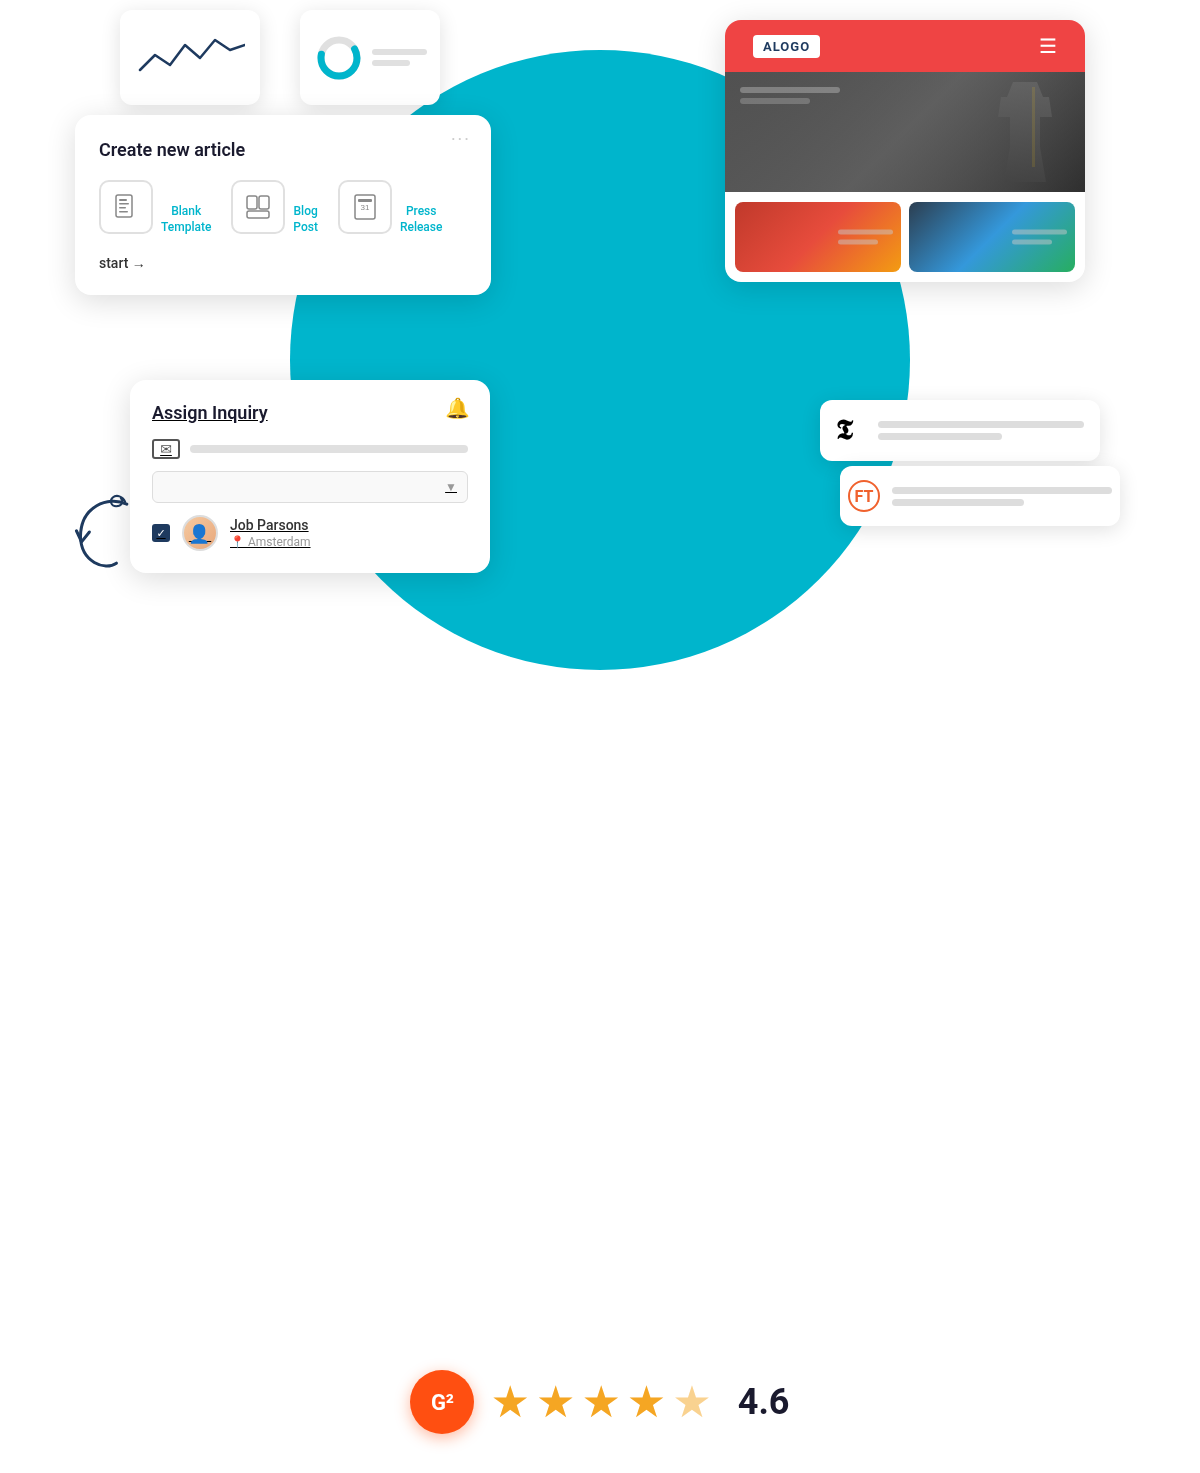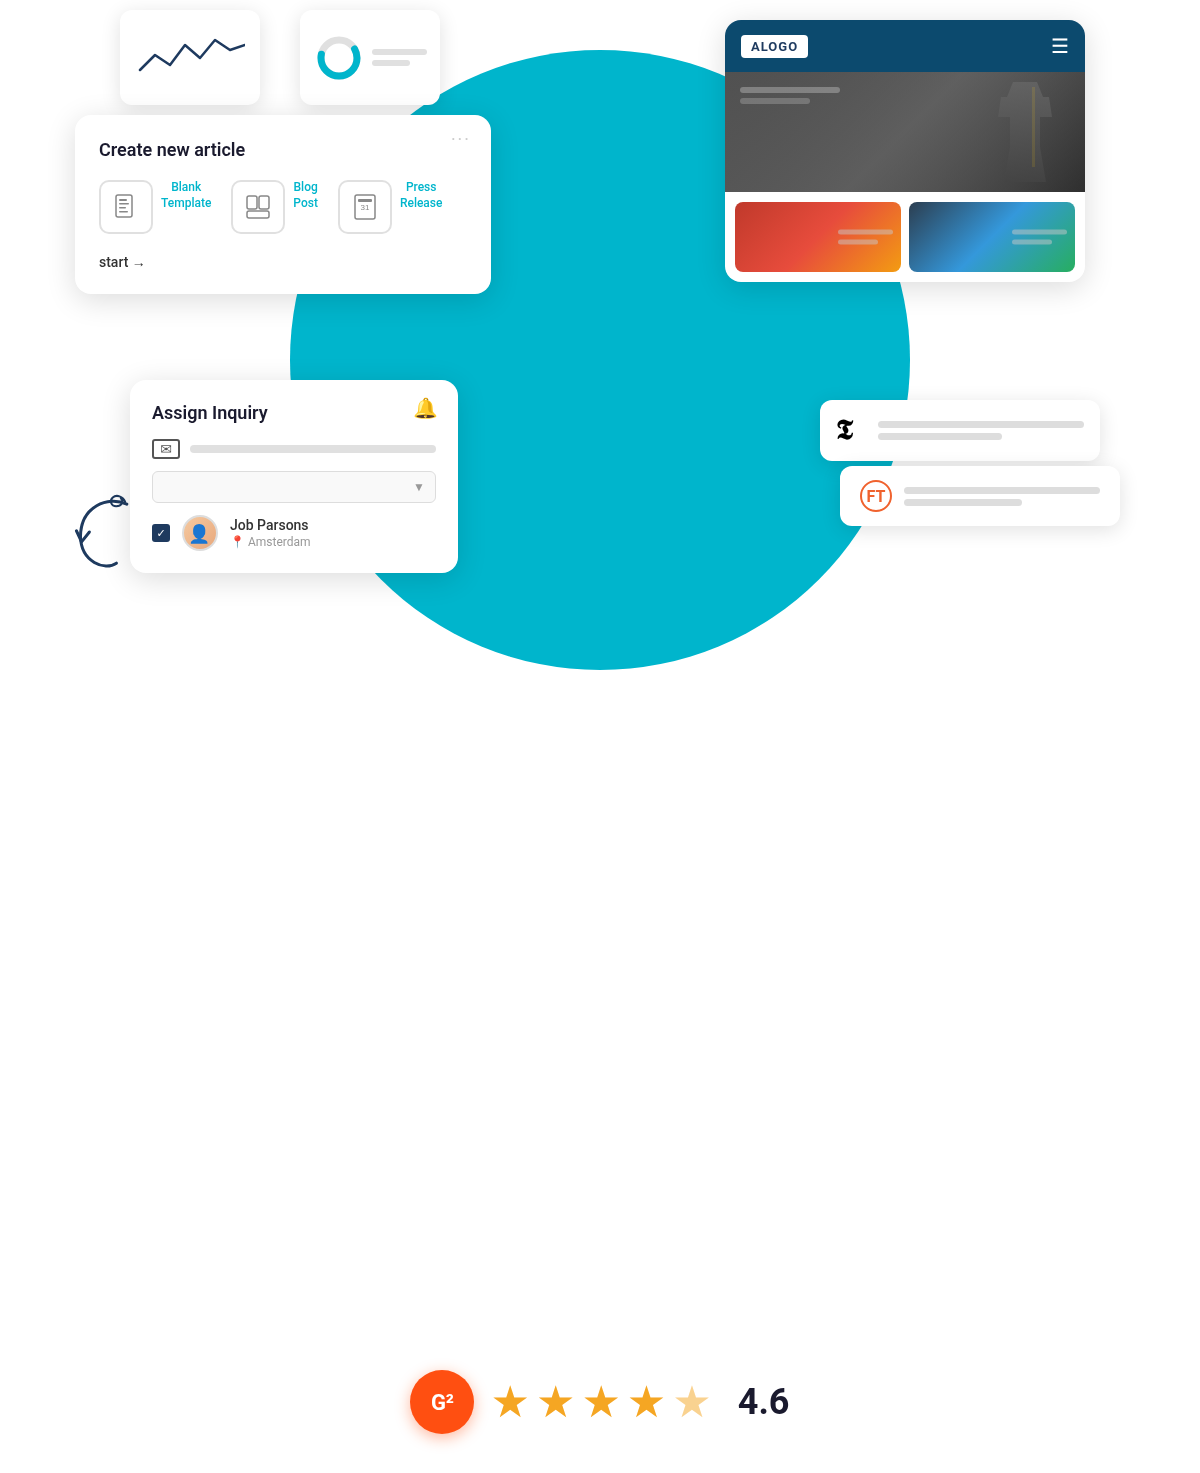--- a/index.html
+++ b/index.html
@@ -149,8 +149,8 @@
       z-index: 8;
     }
     .card-website-header {
-      background: #0c4a6e;
-      padding: 14px 16px;
+      background: #ef4444;
+      padding: 14px 28px;
       display: flex;
       align-items: center;
       justify-content: space-between;

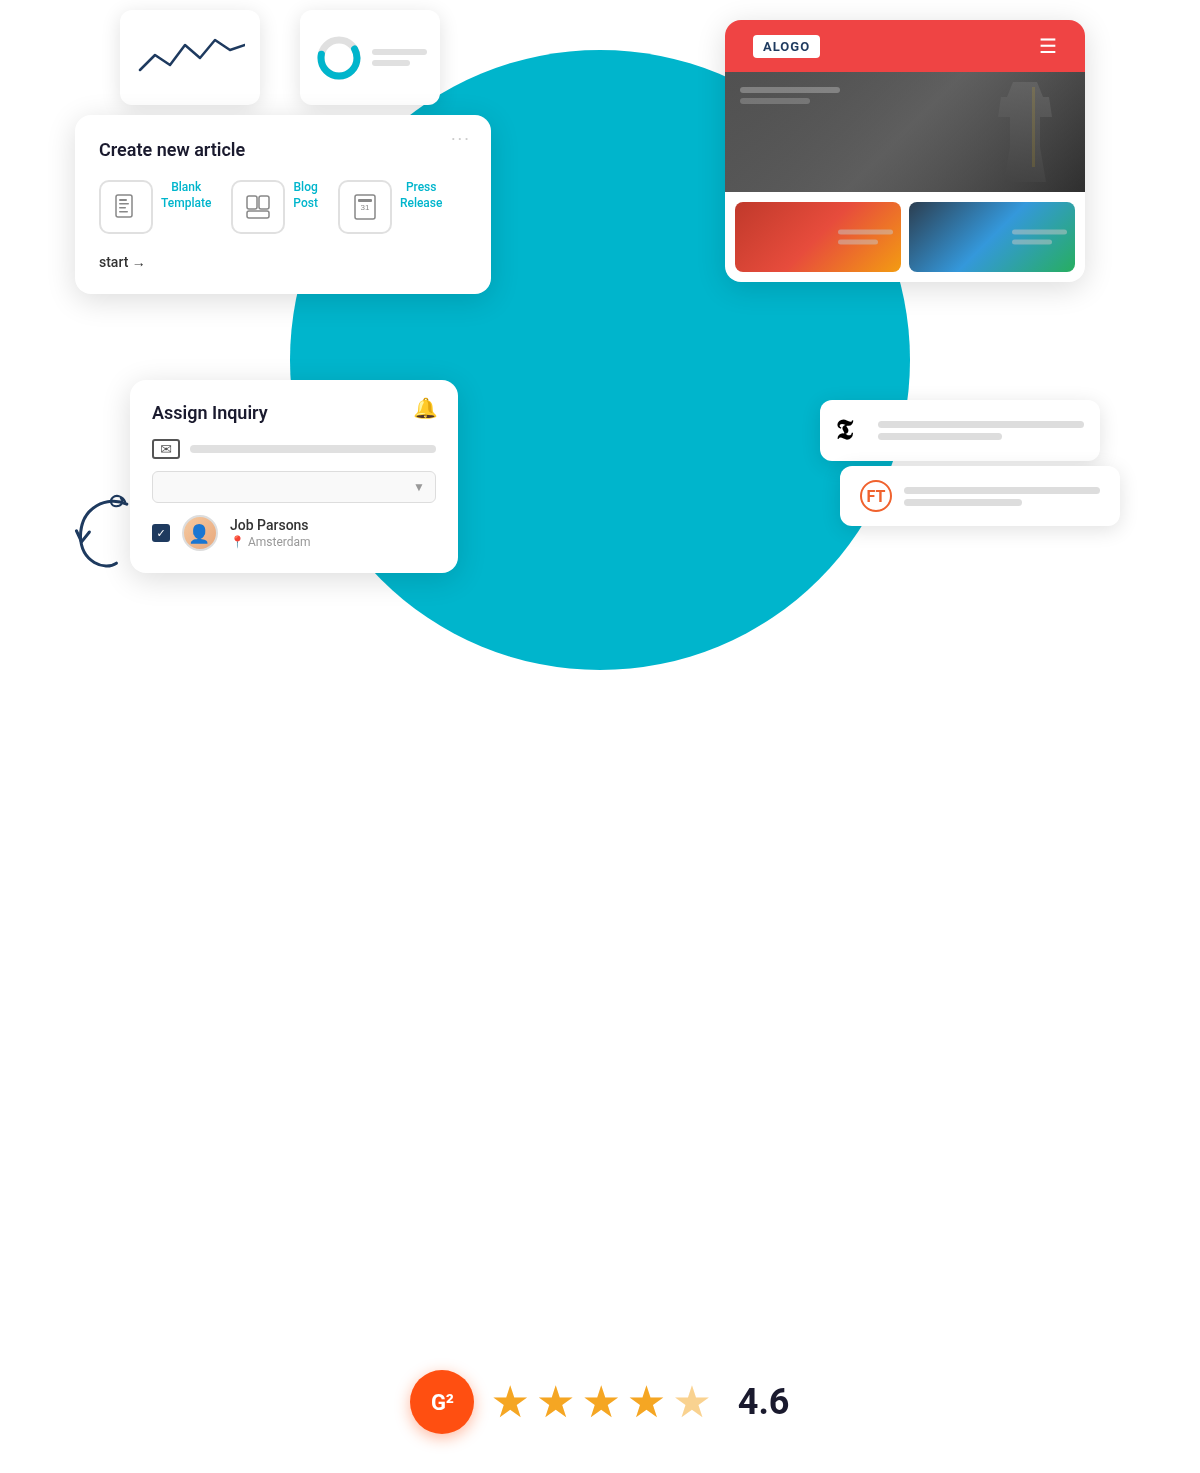--- a/index.html
+++ b/index.html
@@ -129,6 +129,7 @@
       font-weight: 500;
       text-align: center;
       line-height: 1.3;
+      margin-top: 24px;
     }
     .card-start {
       color: #333;

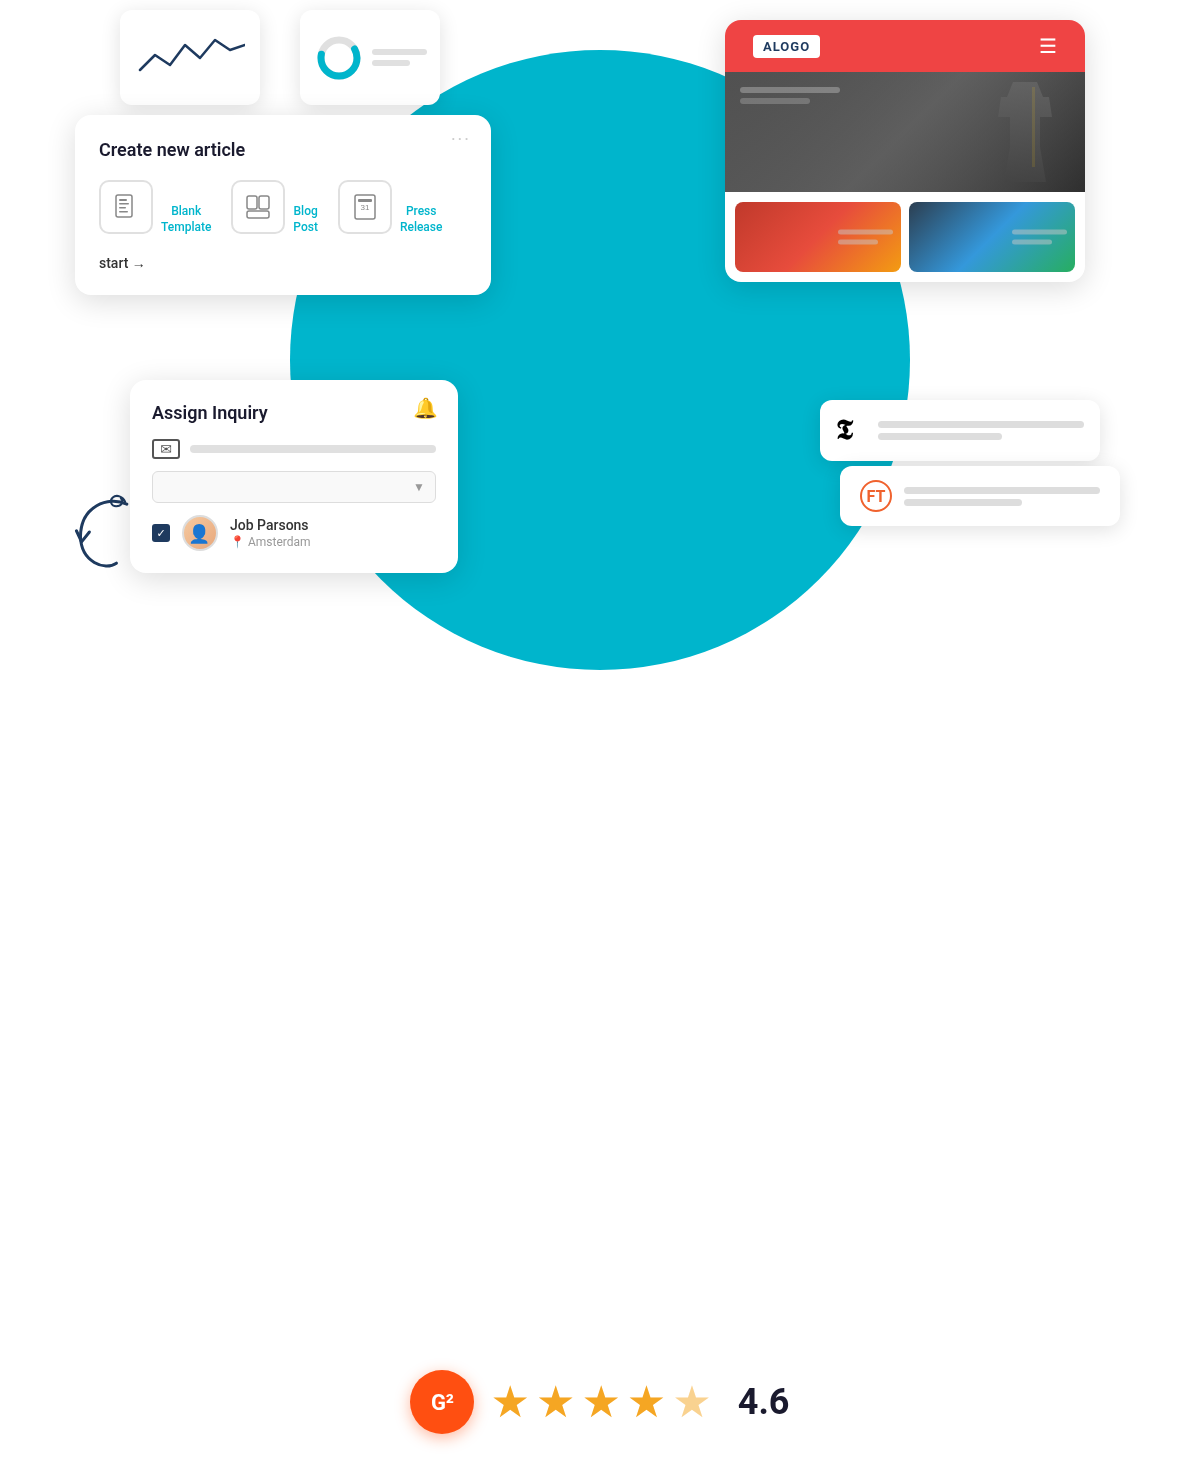--- a/index.html
+++ b/index.html
@@ -220,12 +220,13 @@
       position: absolute;
       top: 380px;
       left: 130px;
-      width: 328px;
+      width: 360px;
       background: #fff;
       border-radius: 16px;
       box-shadow: 0 6px 30px rgba(0,0,0,0.14);
       padding: 22px;
       z-index: 10;
+      text-decoration: underline;
     }
     .card-assign-title {
       font-size: 18px;

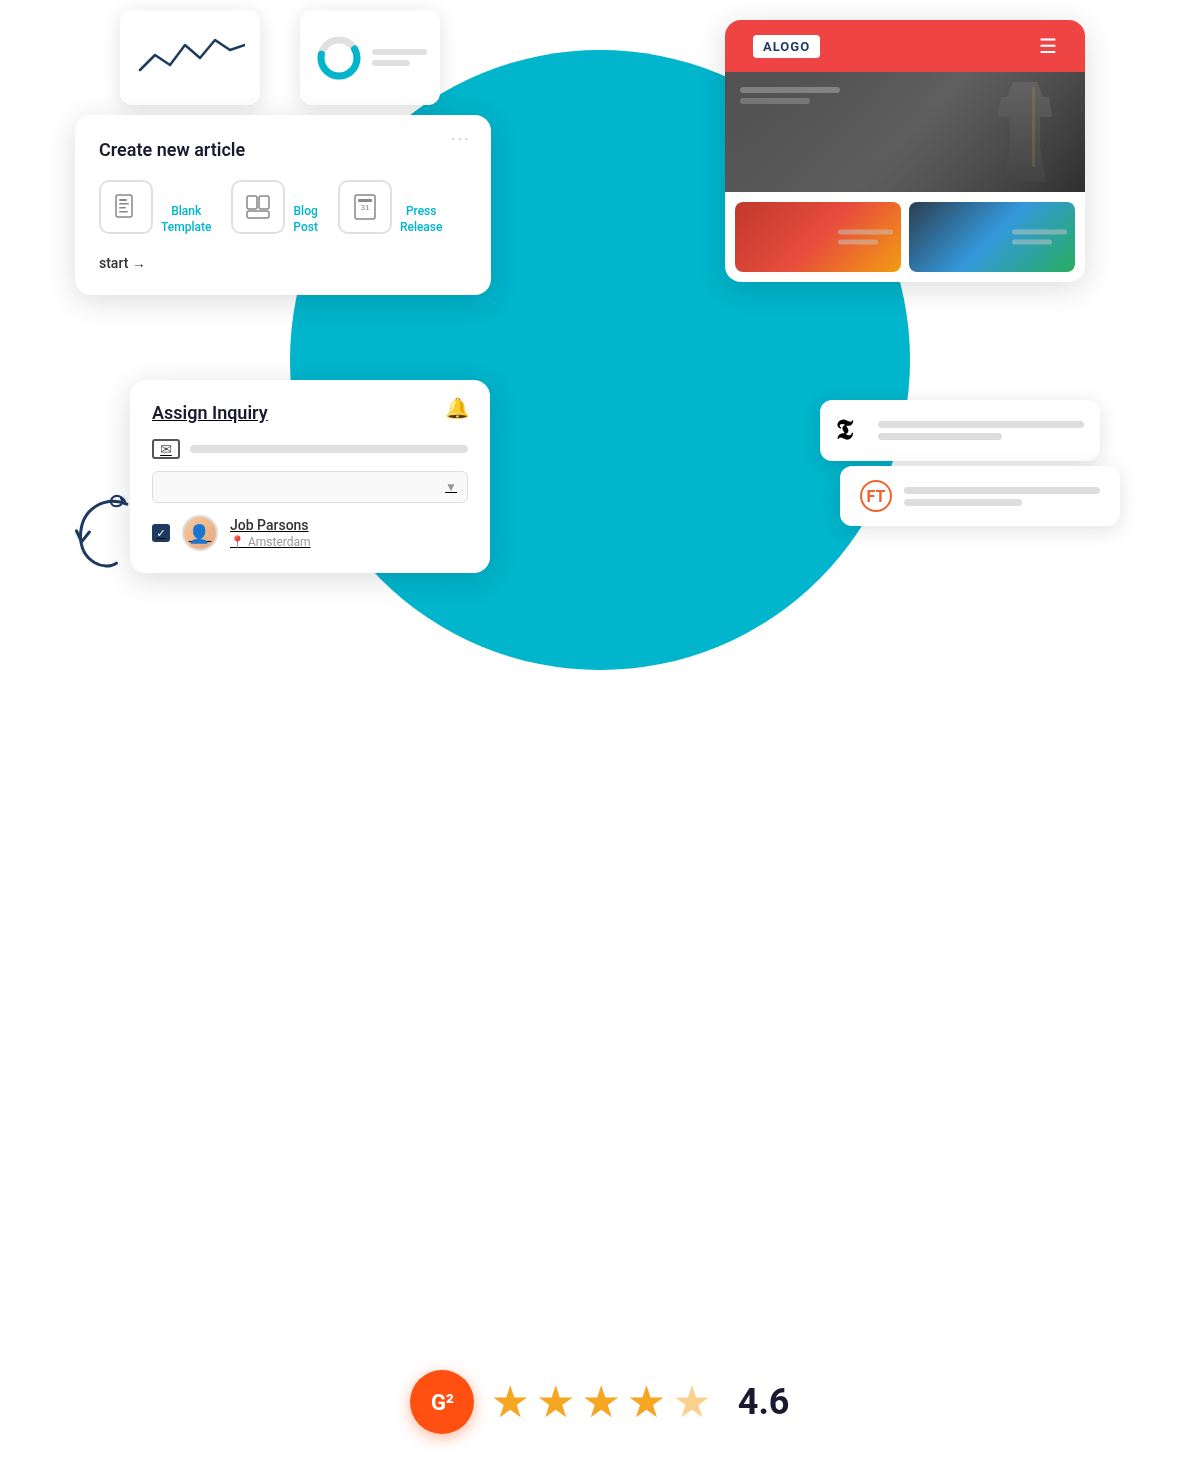--- a/index.html
+++ b/index.html
@@ -346,7 +346,7 @@
       background: #fff;
       border-radius: 12px;
       box-shadow: 0 4px 20px rgba(0,0,0,0.12);
-      padding: 14px 20px;
+      padding: 14px 8px;
       display: flex;
       align-items: center;
       gap: 12px;

